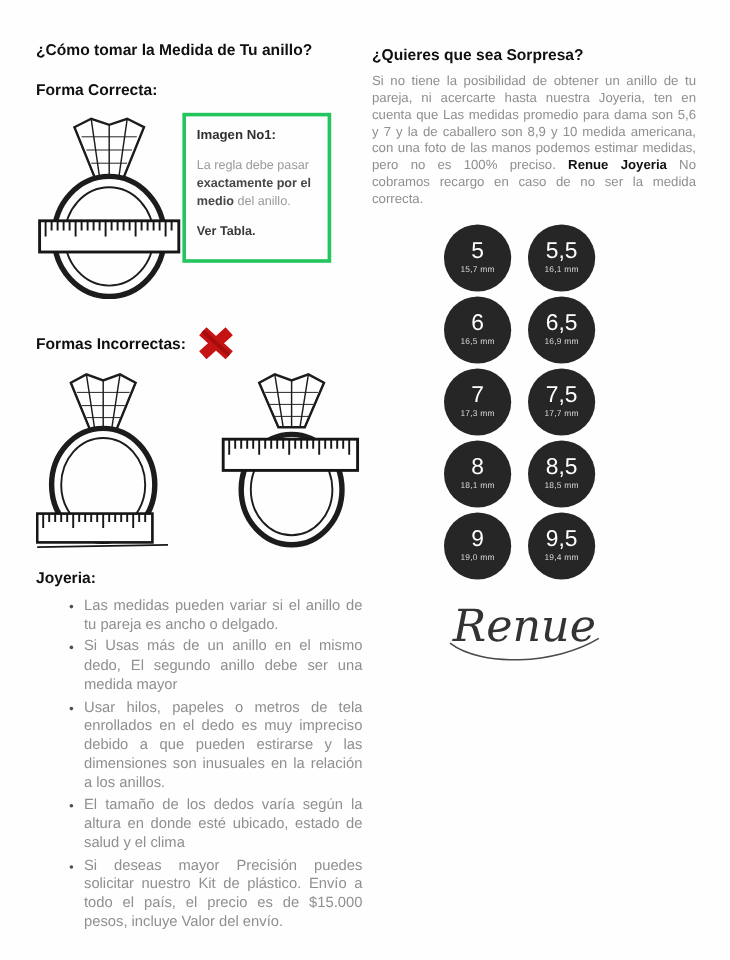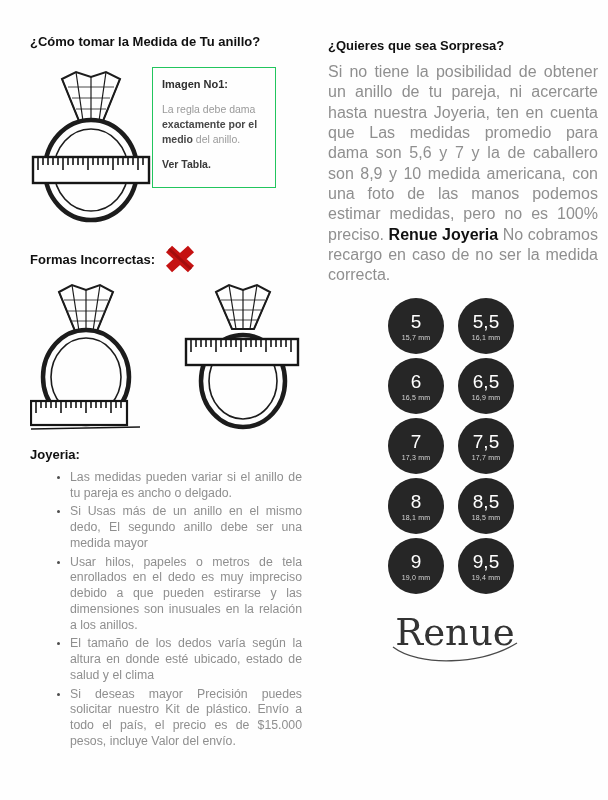--- a/index.html
+++ b/index.html
@@ -9,7 +9,7 @@
   }
   h2{font-size:13px;font-weight:bold;color:#101010;margin:0;}
   .col-left{position:absolute;left:30px;top:34px;width:272px;}
-  .col-right{position:absolute;left:328px;top:38px;width:270px;}
+  .col-right{position:absolute;left:310px;top:38px;width:270px;}
 
   .title{margin-bottom:18px;}
   .correct-label{margin-bottom:12px;}

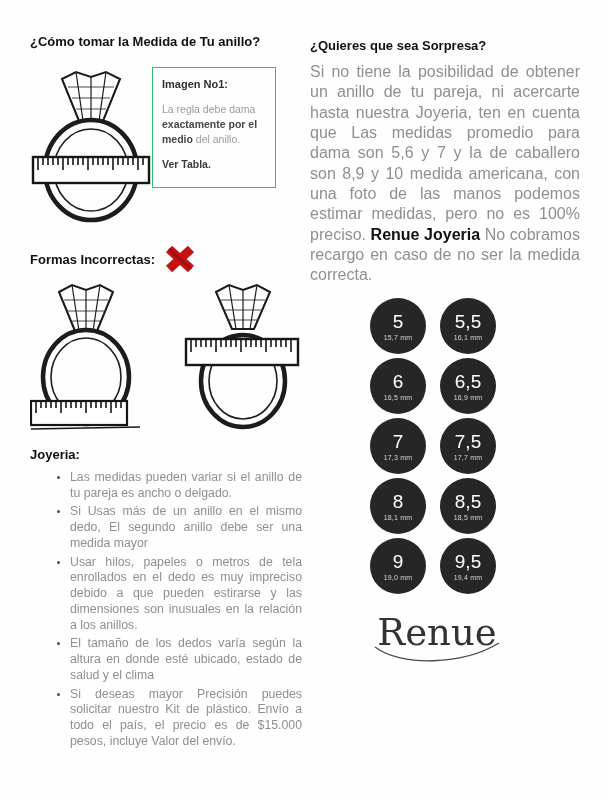--- a/index.html
+++ b/index.html
@@ -70,6 +70,7 @@
 
   <div class="col-left">
     <h2 class="title">¿Cómo tomar la Medida de Tu anillo?</h2>
+    <h2 class="correct-label">Forma Correcta:</h2>
 
     <div class="correct-row">
 

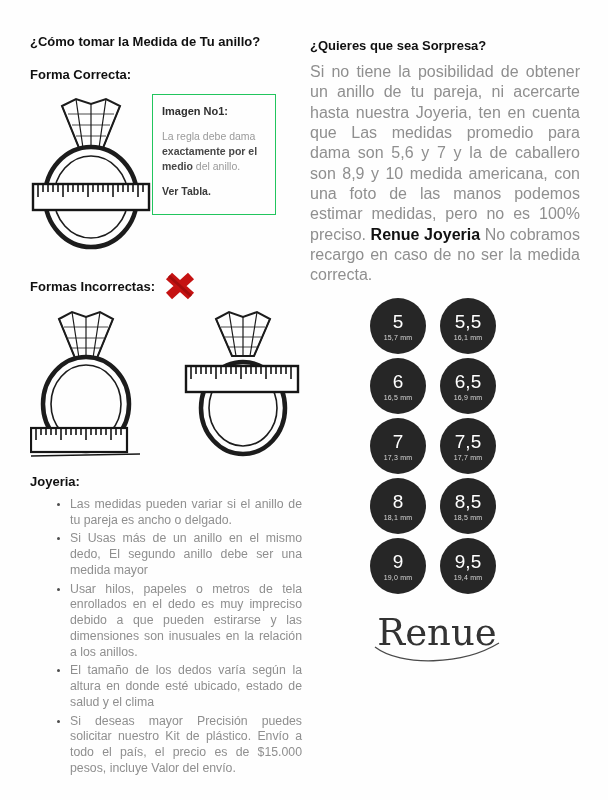--- a/index.html
+++ b/index.html
@@ -41,7 +41,7 @@
 
   .right-title{margin-bottom:9px;}
   .intro{
-    margin:0;color:#8f8f8f;font-size:16px;line-height:1.27;text-align:justify;
+    margin:0;color:#8f8f8f;font-size:11px;line-height:1.27;text-align:justify;
   }
   .intro b{color:#111111;}
   .sizes-title{margin-top:23px;}

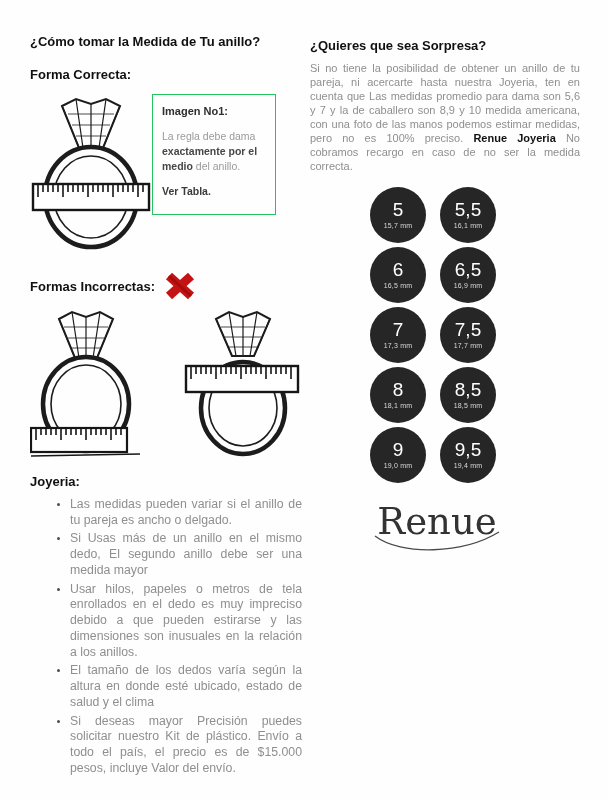--- a/index.html
+++ b/index.html
@@ -19,7 +19,7 @@
 
   .info-box{
     box-sizing:border-box;width:124px;margin-left:0px;
-    border:1px solid #22c55e;padding:9px 9px 6px 9px;
+    border:3px solid #22c55e;padding:9px 9px 6px 9px;
     font-size:10.5px;color:#9a9a9a;line-height:1.45;
   }
   .info-box .box-title{color:#2f2f2f;font-weight:bold;font-size:11px;margin:0 0 9px 0;}

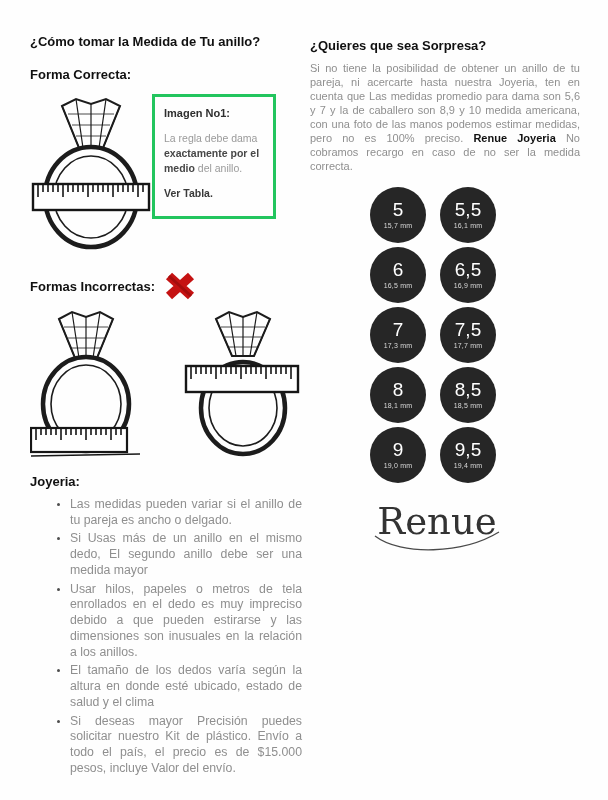--- a/index.html
+++ b/index.html
@@ -90,7 +90,7 @@
 
       <div class="info-box">
         <p class="box-title">Imagen No1:</p>
-        <p><span>La regla debe dama </span><b>exactamente por el medio</b><span> del anillo.</span></p>
+        <p><span>La regla debe pasar </span><b>exactamente por el medio</b><span> del anillo.</span></p>
         <p><b class="ver-tabla">Ver Tabla.</b></p>
       </div>
     </div>

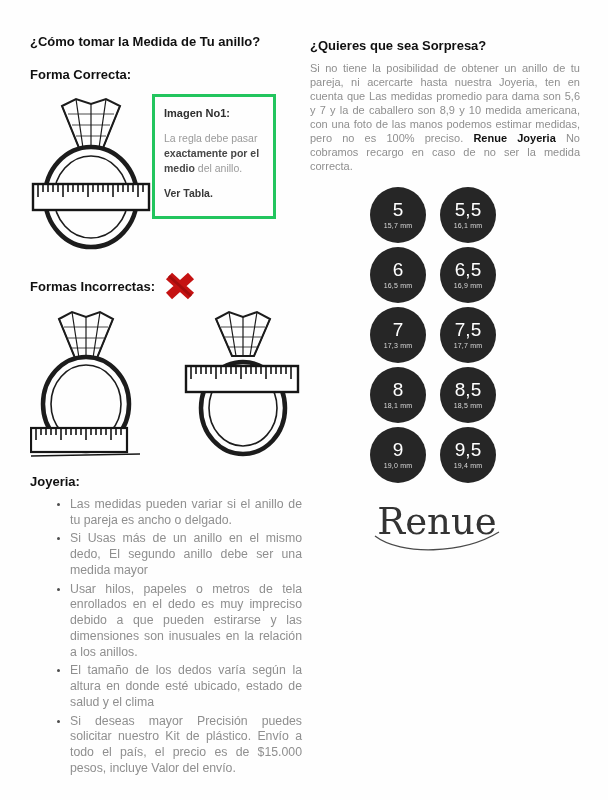--- a/index.html
+++ b/index.html
@@ -58,7 +58,7 @@
 
   .logo-wrap{margin:20px 0 0 52px;width:150px;text-align:center;}
   .logo-text{
-    font-family:"DejaVu Serif", serif;font-size:37px;
+    font-family:"DejaVu Serif", serif;font-style:italic;font-size:37px;
     color:#333333;line-height:1;
   }
   .logo-flourish{display:block;margin:-10px auto 0 auto;}

